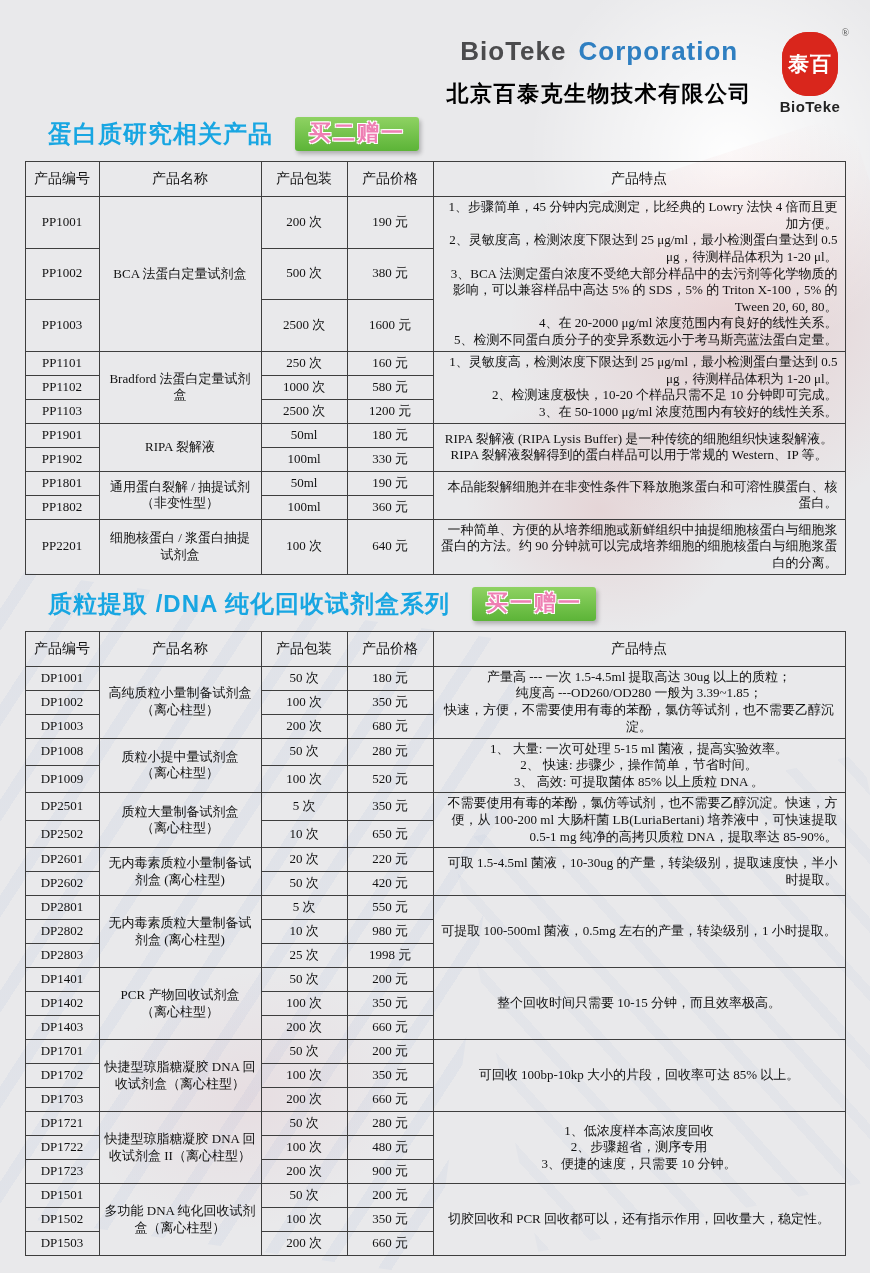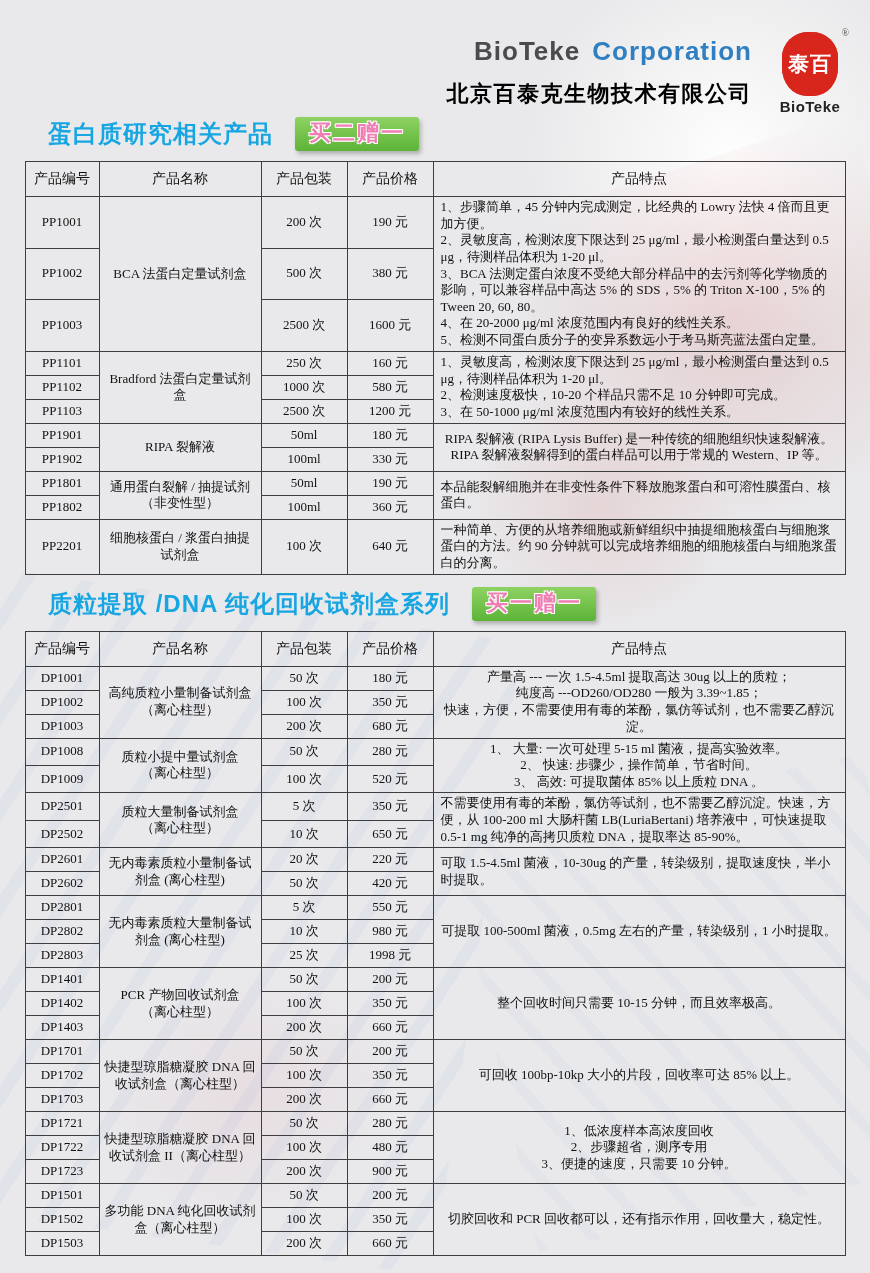--- a/index.html
+++ b/index.html
@@ -24,7 +24,7 @@
 
   
   .header{display:flex;justify-content:flex-end;align-items:flex-start;padding:32px 16px 0 0;gap:14px;height:78px;}
-  .header-text{text-align:right;margin-top:6px;}
+  .header-text{text-align:center;margin-top:6px;}
   .brand-line{font-family:"Liberation Sans",sans-serif;font-weight:bold;font-size:26px;
       color:#4b4b4d;letter-spacing:1px;line-height:1.05;}
   .brand-suffix{color:#2f7fc1;margin-left:12px;}

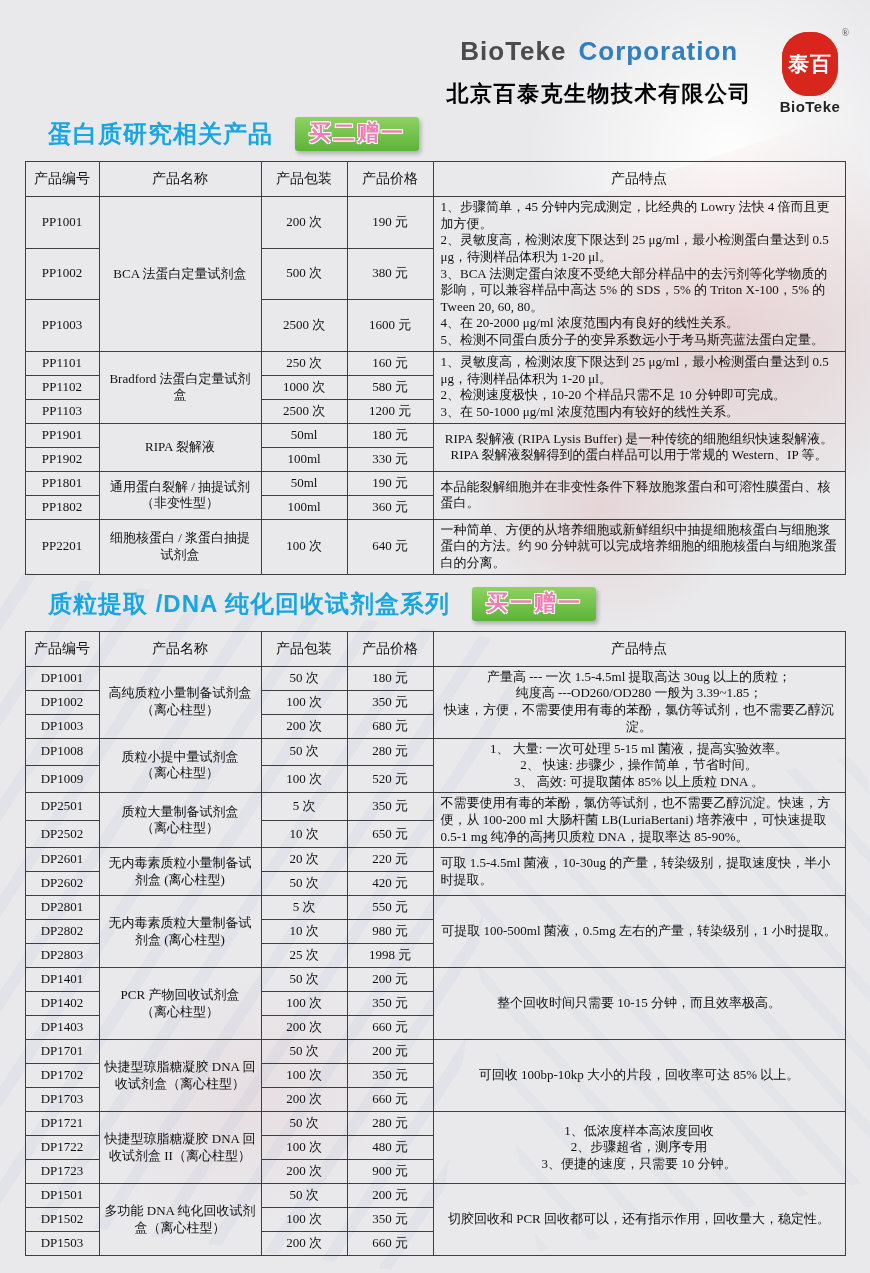--- a/index.html
+++ b/index.html
@@ -54,7 +54,7 @@
   th{font-size:14px;height:32px;font-weight:normal;}
   td.name{white-space:pre-line;}
   td.features{white-space:pre-line;padding:2px 7px;}
-  .al-left{text-align:left;}
+  .al-left{text-align:right;}
   .al-center{text-align:center;}
   tbody tr{height:24px;}
   #table-0 tbody tr.g0{height:47px;}

